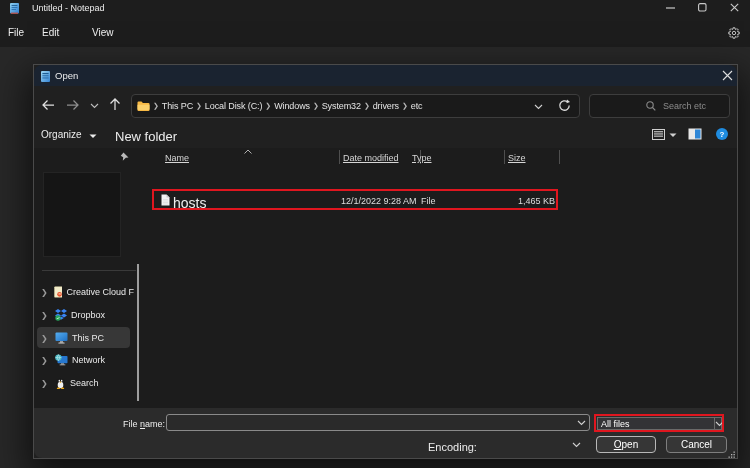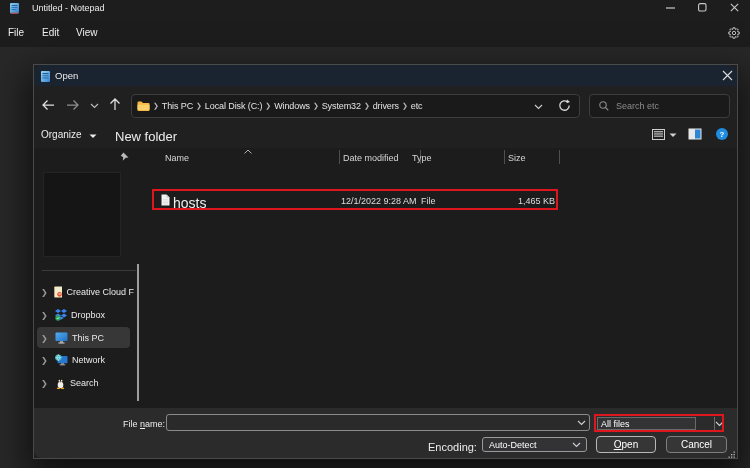--- a/index.html
+++ b/index.html
@@ -57,7 +57,7 @@
 
 <div class="menu" style="left:8px">File</div>
 <div class="menu" style="left:42px">Edit</div>
-<div class="menu" style="left:76px">View</div>
+<div class="menu" style="left:92px">View</div>
 
 <svg class="abs" style="left:728px;top:27px" width="12" height="12" viewBox="0 0 12 12">
     <path fill="none" stroke="#c0c0c0" stroke-width="1" stroke-linejoin="round" d="M11.20 4.97 L11.20 7.03 L9.97 7.01 L9.52 8.10 L10.41 8.94 L8.94 10.41 L8.10 9.52 L7.01 9.97 L7.03 11.20 L4.97 11.20 L4.99 9.97 L3.90 9.52 L3.06 10.41 L1.59 8.94 L2.48 8.10 L2.03 7.01 L0.80 7.03 L0.80 4.97 L2.03 4.99 L2.48 3.90 L1.59 3.06 L3.06 1.59 L3.90 2.48 L4.99 2.03 L4.97 0.80 L7.03 0.80 L7.01 2.03 L8.10 2.48 L8.94 1.59 L10.41 3.06 L9.52 3.90 L9.97 4.99 Z"></path>

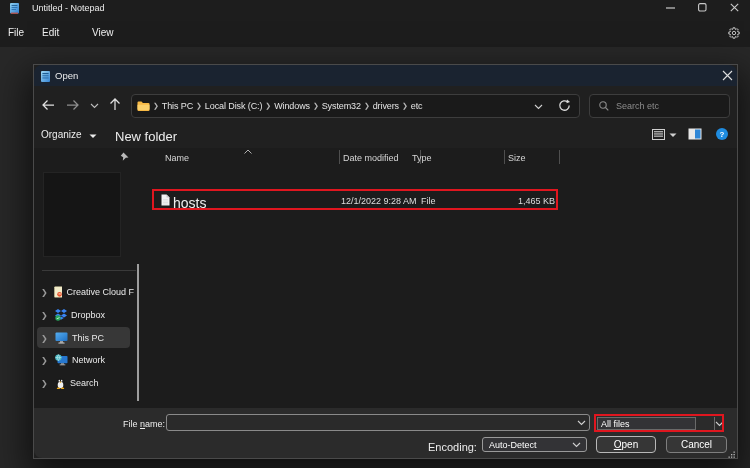--- a/index.html
+++ b/index.html
@@ -12,7 +12,7 @@
 .dlg { position:absolute; left:33px; top:64px; width:705px; height:395px; background:#202020; border:1px solid #4a4a4a; border-radius:0; box-shadow:0 14px 34px 6px rgba(0,0,0,0.62); }
 .dtitle { position:absolute; left:0; top:0; width:703px; height:21px; background:#1a2330; border-radius:8px 8px 0 0; }
 .crumbbox { position:absolute; left:97px; top:29px; width:449px; height:24px; background:#1a1a1a; border:1px solid #3d3d3d; border-radius:4px; display:flex; align-items:center; font-size:9px; letter-spacing:-0.1px; color:#e4e4e4; white-space:nowrap; }
-.searchbox { position:absolute; left:555px; top:29px; width:141px; height:24px; background:#1a1a1a; border:1px solid #3d3d3d; border-radius:4px; display:flex; align-items:center; font-size:9px; color:#8c8c8c; }
+.searchbox { position:absolute; left:555px; top:29px; width:141px; height:24px; background:#1a1a1a; border:1px solid #3d3d3d; border-radius:4px; display:flex; align-items:center; font-size:9px; color:#8c8c8c;padding-left:47px; }
 .crumbsep { color:#b4b4b4; font-size:7px; padding:0 3px; }
 .content { position:absolute; left:0; top:83px; width:703px; height:260px; background:#1c1c1c; }
 .botbar { position:absolute; left:0; top:343px; width:703px; height:50px; background:#2b2b2b; border-radius:0 0 8px 8px; }

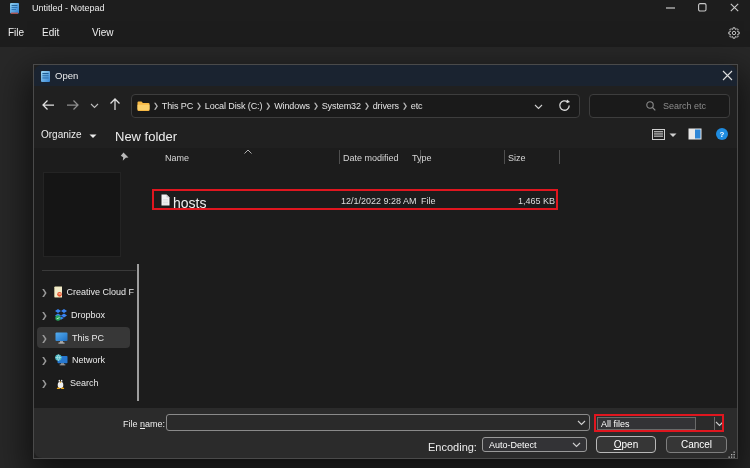--- a/index.html
+++ b/index.html
@@ -19,7 +19,7 @@
 .sideitem { position:absolute; left:3px; padding-left:4px; width:97px; height:22px; display:flex; align-items:center; font-size:9px; color:#eaeaea; white-space:nowrap; overflow:hidden; }
 .chev { color:#9a9a9a; font-size:8px; width:14px; }
 .sideitem svg { margin-right:4px; }
-.hdrtxt { position:absolute; top:5px; font-size:9px; color:#d6d6d6; }
+.hdrtxt { position:absolute; top:5px; font-size:9px; color:#d6d6d6;text-decoration:underline; }
 .colsep { position:absolute; top:2px; width:1px; height:14px; background:#4f4f4f; }
 .redbox { position:absolute; border:2px solid #e0161f; }
 .btn { position:absolute; height:17px; background:#363636; border-radius:4px; font-size:10px; color:#fff; display:flex; align-items:center; justify-content:center; }

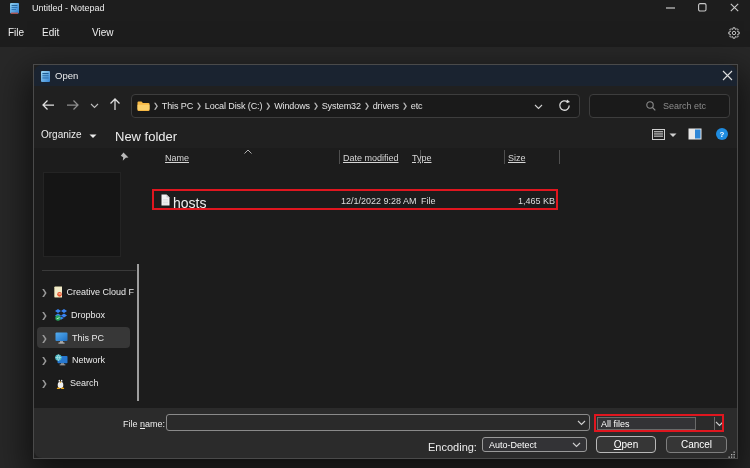--- a/index.html
+++ b/index.html
@@ -258,7 +258,7 @@
       <path d="M1 1 L4.5 4.5 L8 1" stroke="#d0d0d0" stroke-width="1.1" fill="none"></path>
     </svg>
 
-  <div class="combo" style="left:563px;top:352px;width:99px;height:13px;border:1px solid #6a6a6a">
+  <div class="combo" style="left:563px;top:352px;width:125px;height:13px;border:1px solid #6a6a6a">
     <span style="margin-left:3px">All files</span>
   </div>
   <div class="abs" style="left:680px;top:352px;width:1px;height:13px;background:#6a6a6a"></div>

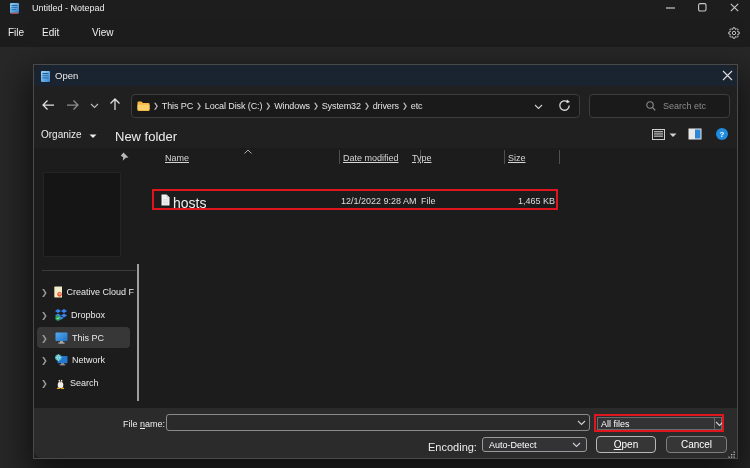--- a/index.html
+++ b/index.html
@@ -268,9 +268,6 @@
   <div class="redbox" style="left:560px;top:349px;width:130px;height:18px"></div>
 
   <div class="abs" style="left:394px;top:376px;font-size:11px;color:#ededed">Encoding:</div>
-  <div class="combo" style="left:448px;top:372px;width:105px;height:15px;border:1px solid #9a9a9a;border-radius:3px">
-    <span style="margin-left:6px">Auto-Detect</span>
-  </div>
   <svg class="abs" style="left:538px;top:377px" width="9" height="6" viewBox="0 0 9 6">
       <path d="M1 1 L4.5 4.5 L8 1" stroke="#d0d0d0" stroke-width="1.1" fill="none"></path>
     </svg>

